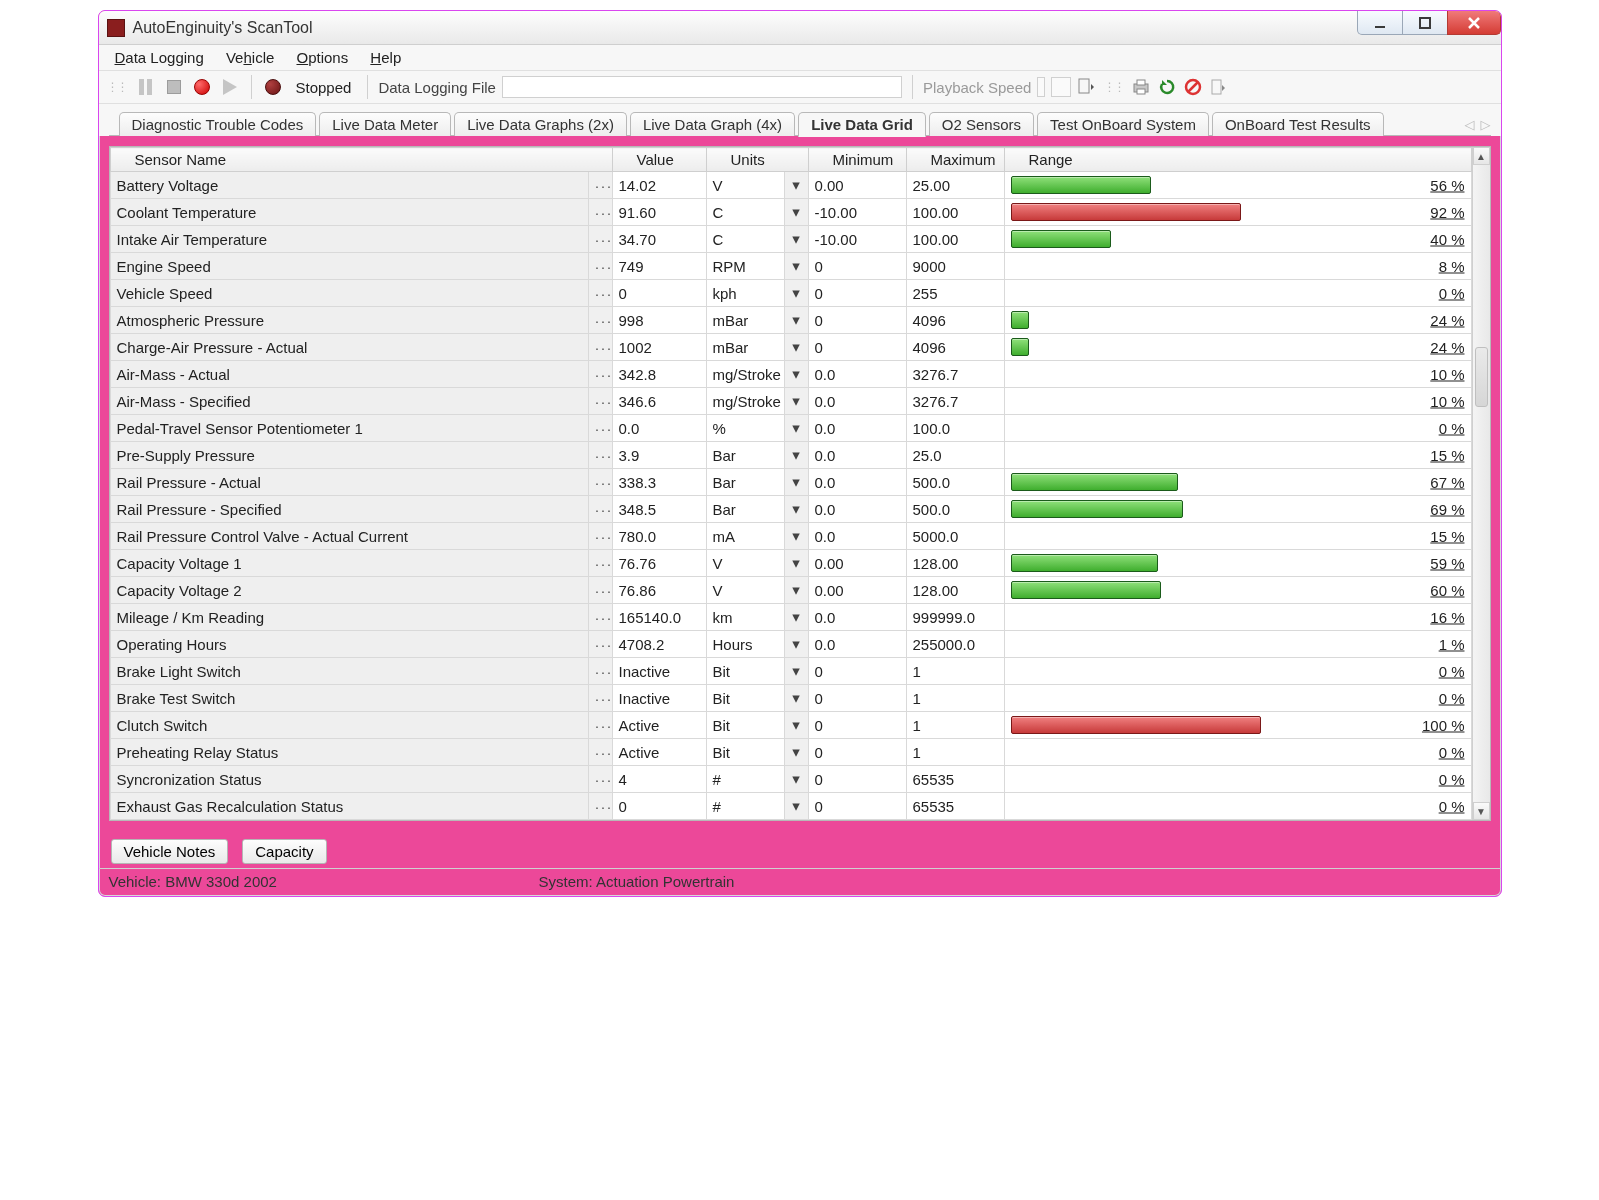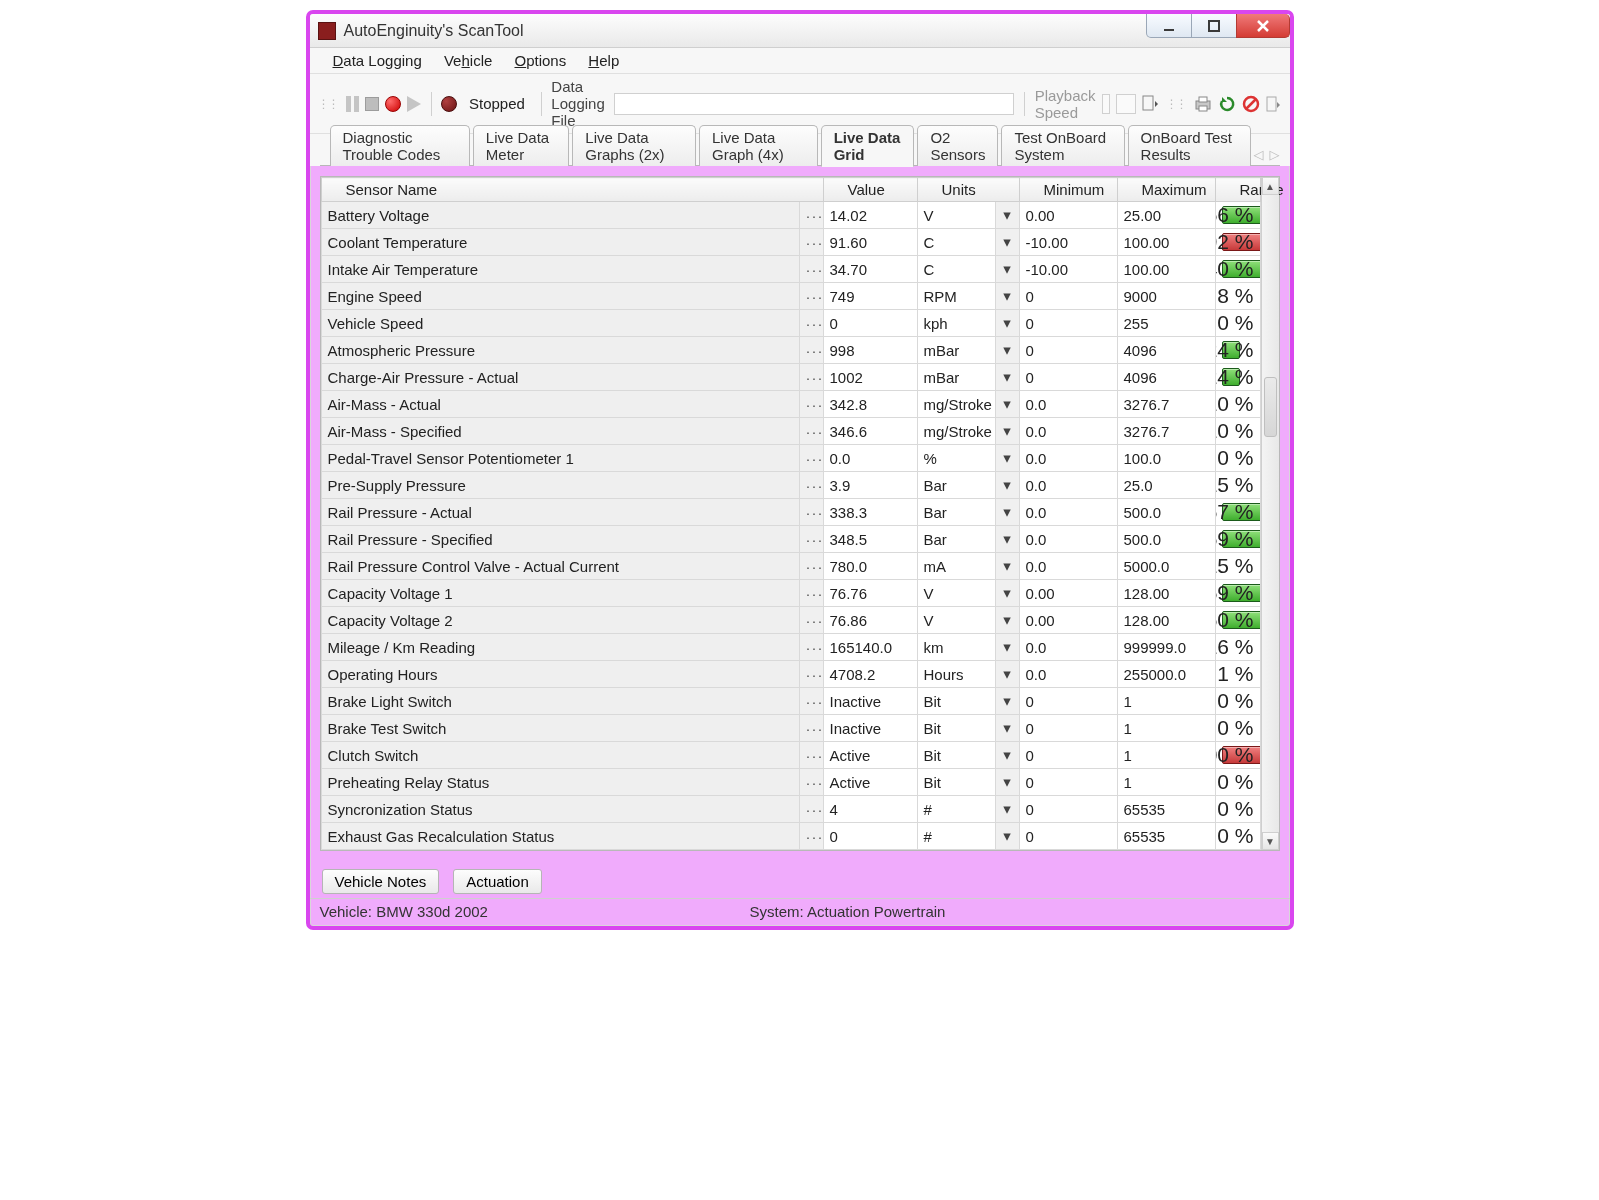--- a/index.html
+++ b/index.html
@@ -8,10 +8,10 @@
   .desktop { background:#fff; padding:0; }
   .window {
     margin:10px auto;
-    width:988px;
-    border:4px solid #d946ef;
+    width:1404px;
+    border:1px solid #d946ef;
     border-radius:7px;
-    background:#f0abfc;
+    background:#ec4899;
     box-shadow:0 0 0 1px #d8d8d8 inset;
     overflow:hidden;
   }

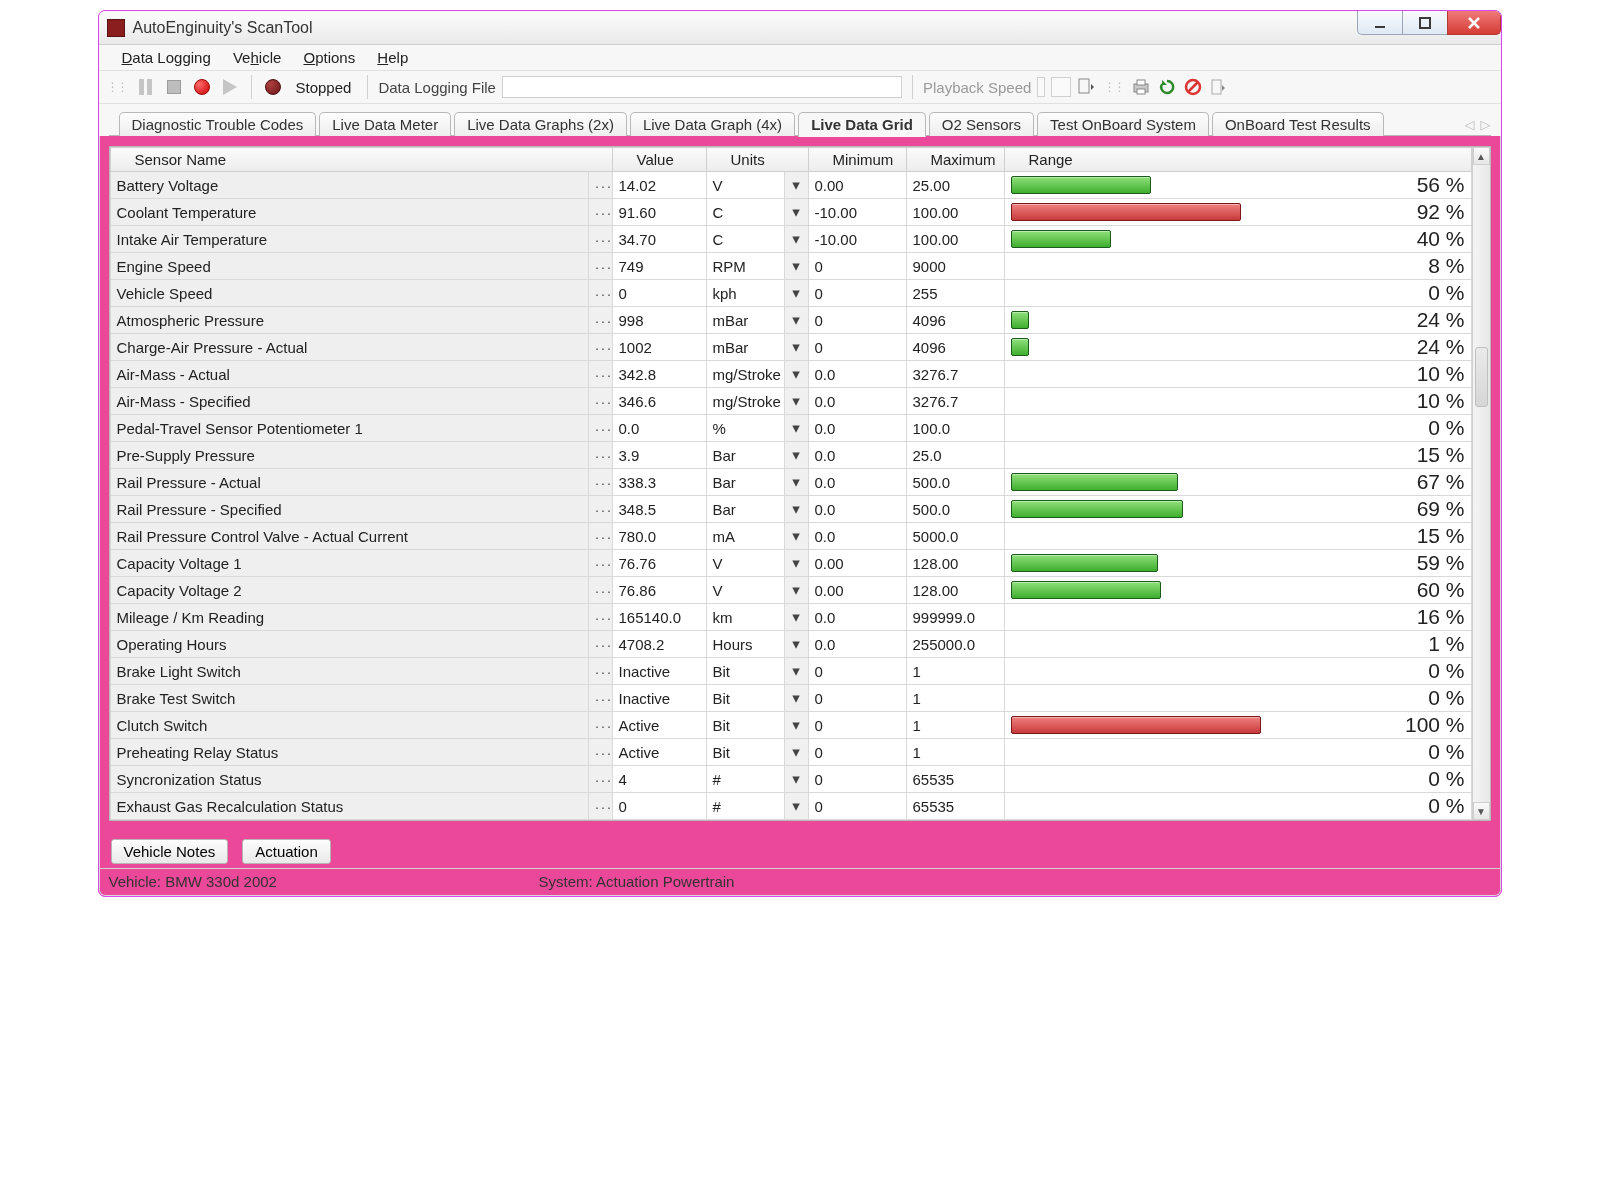--- a/index.html
+++ b/index.html
@@ -54,7 +54,7 @@
   .winbtn svg { display:block; }
   
   .menubar {
-    padding:4px 23px;
+    padding:4px 16px;
     background:#f7f7f7;
     border-bottom:1px solid #e0e0e0;
   }

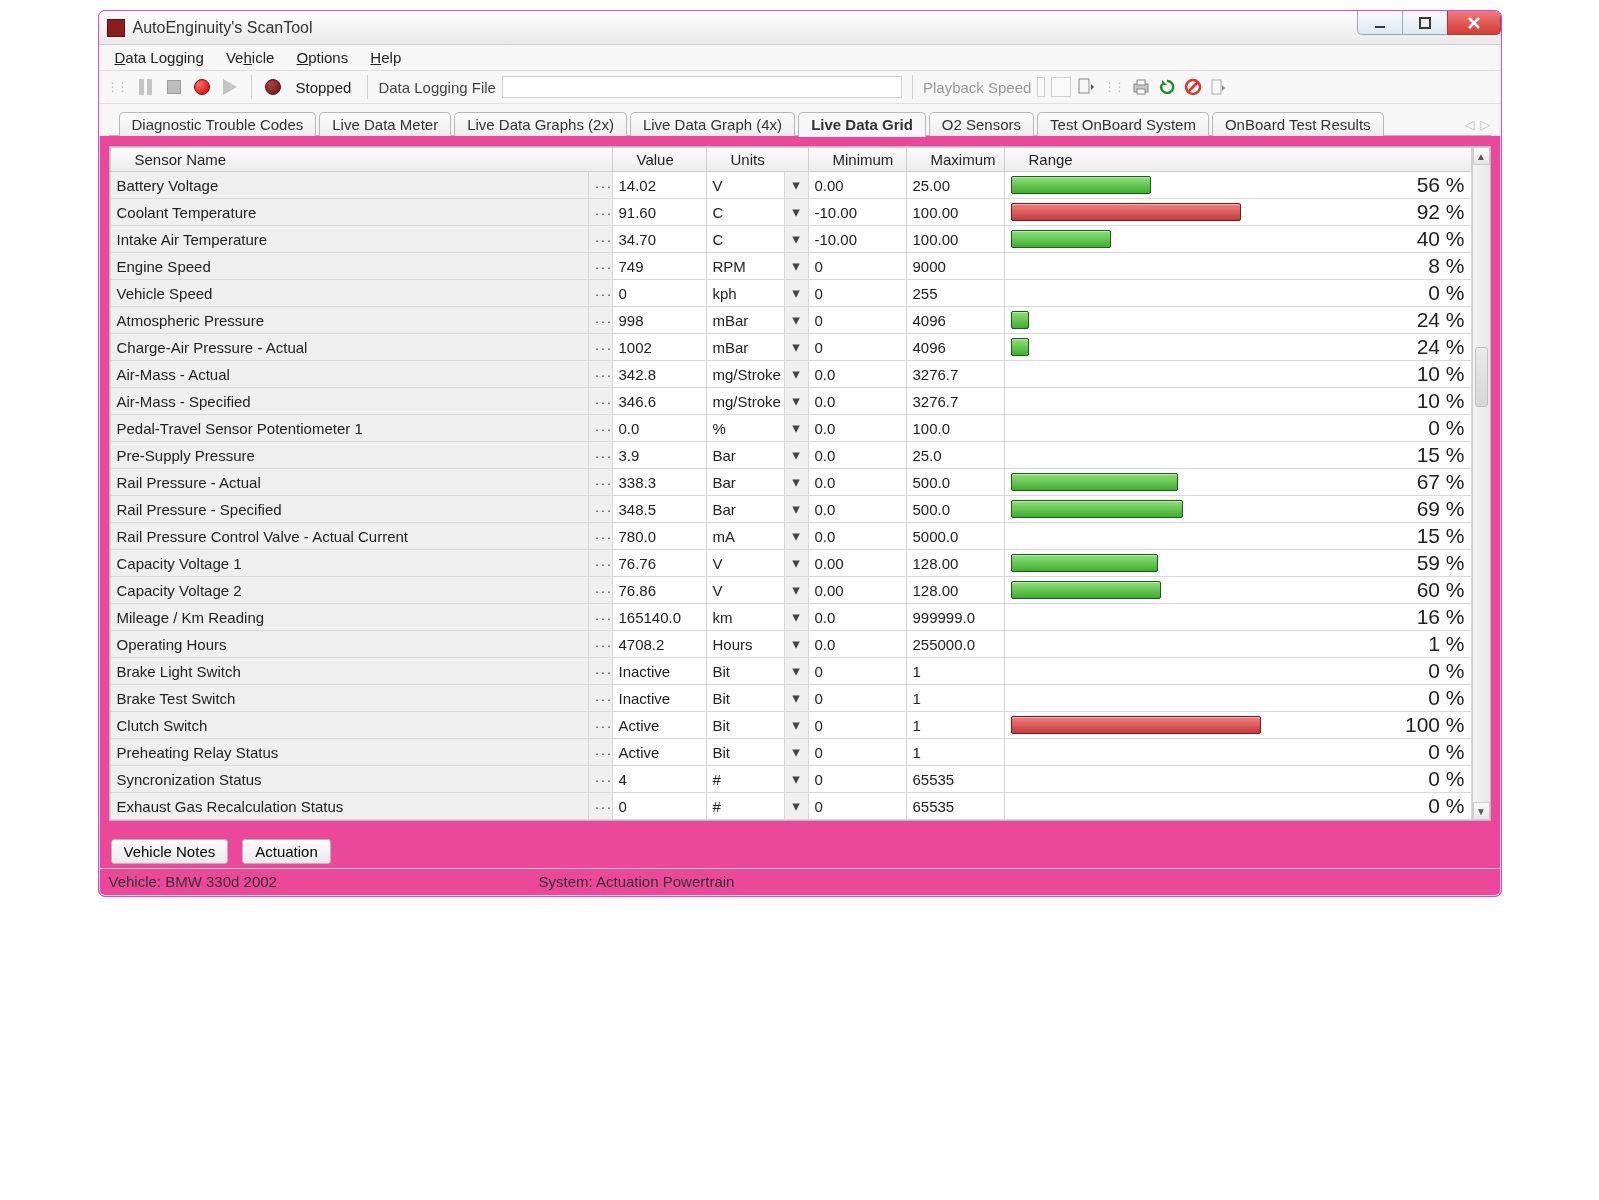--- a/index.html
+++ b/index.html
@@ -158,7 +158,8 @@
   .bar.red { border-color:#7a1818; background:linear-gradient(#f08080,#c73a3a); }
   .pct {
     position:absolute; right:6px; top:50%; transform:translateY(-50%);
-    font-size:21px;
+    font-size:15px;
+    text-decoration:underline;
   }
   .vscroll {
     width:18px;

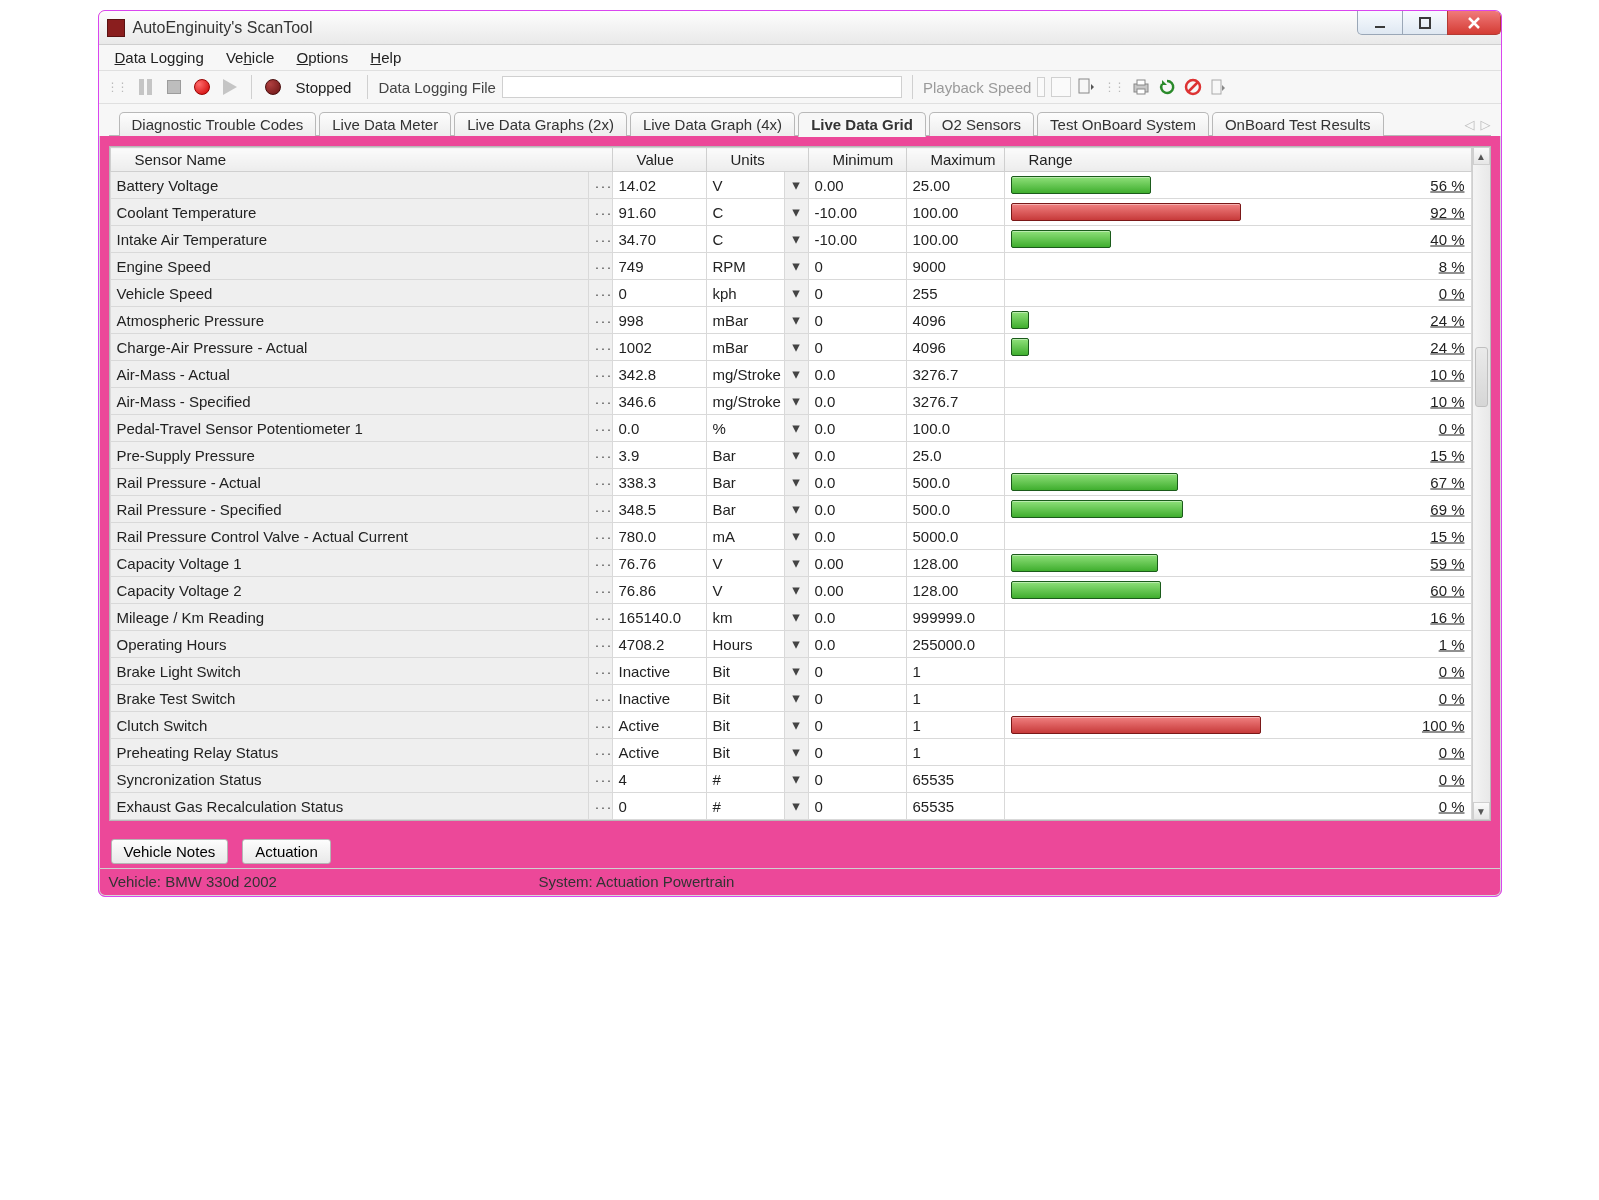--- a/index.html
+++ b/index.html
@@ -649,7 +649,7 @@
 
   <div class="bottom-btns">
     <button>Vehicle Notes</button>
-    <button>Actuation</button>
+    <button>Capacity</button>
   </div>
 
   <div class="statusbar">

